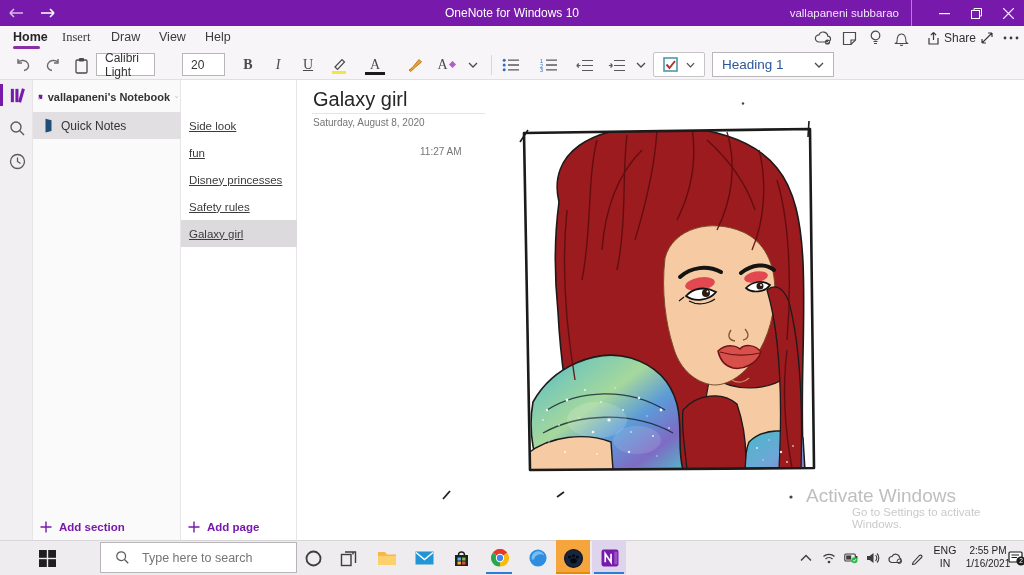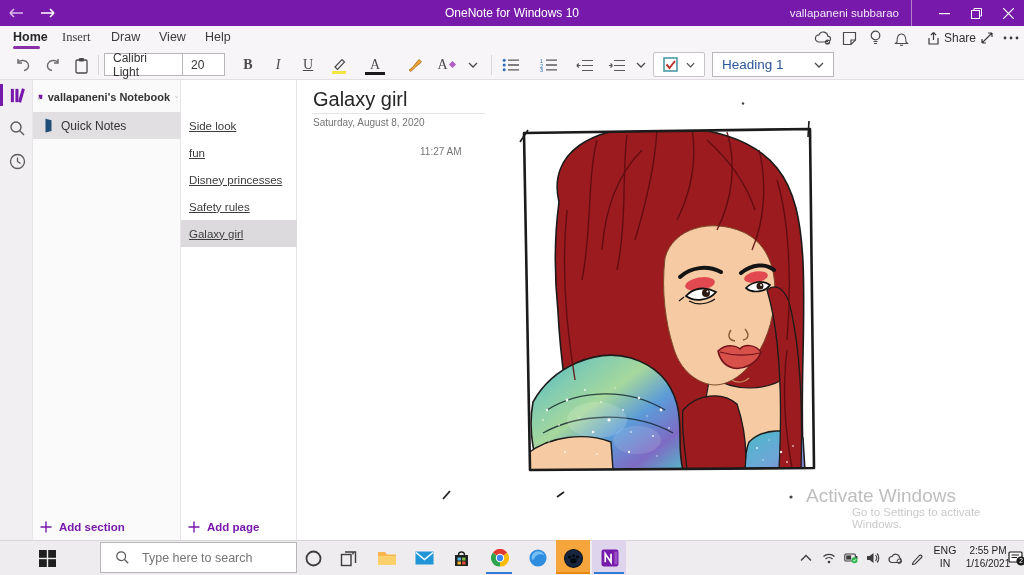--- a/index.html
+++ b/index.html
@@ -185,7 +185,7 @@
     </svg>
 </div>
 <div class="abs rsep" style="left:98px;"></div>
-<div class="abs combo" style="left:104px;width:79px;">
+<div class="abs combo" style="left:96px;width:59px;">
     <span>Calibri Light</span>
   </div>
 <div class="abs combo" style="left:182px;width:43px;">

